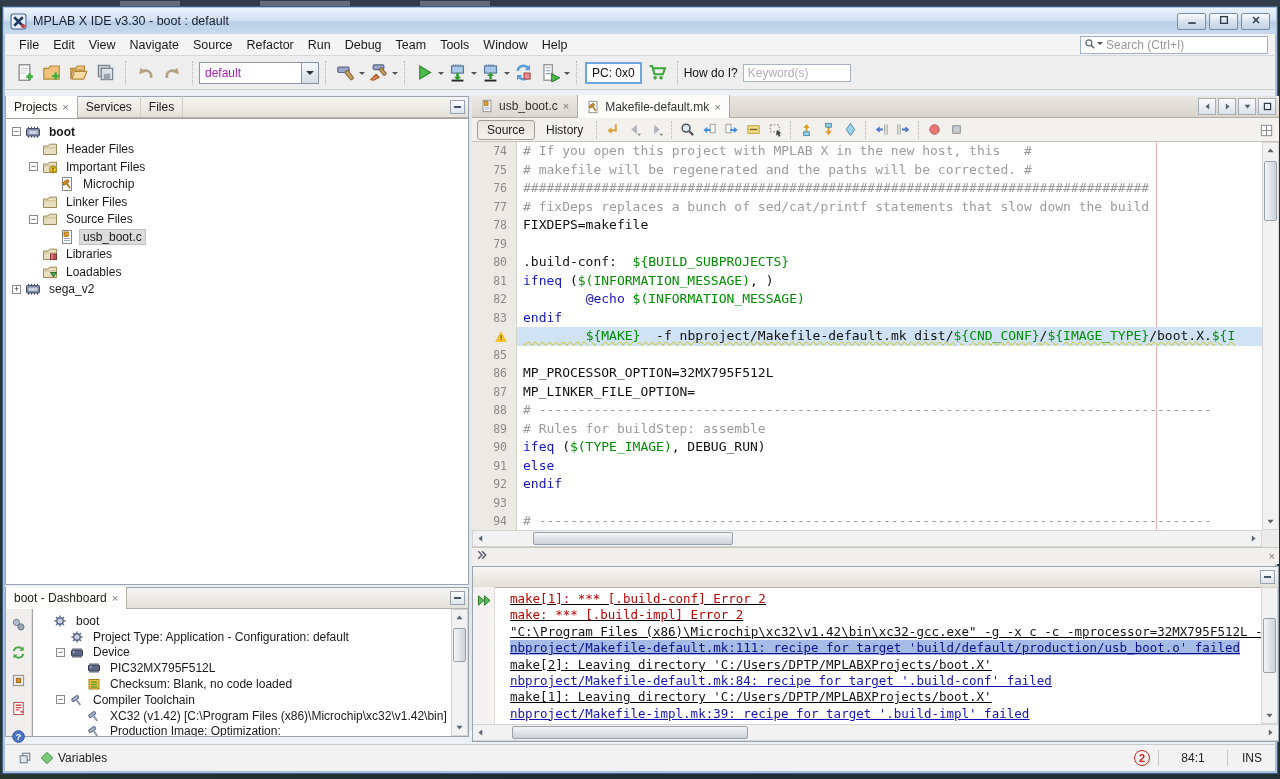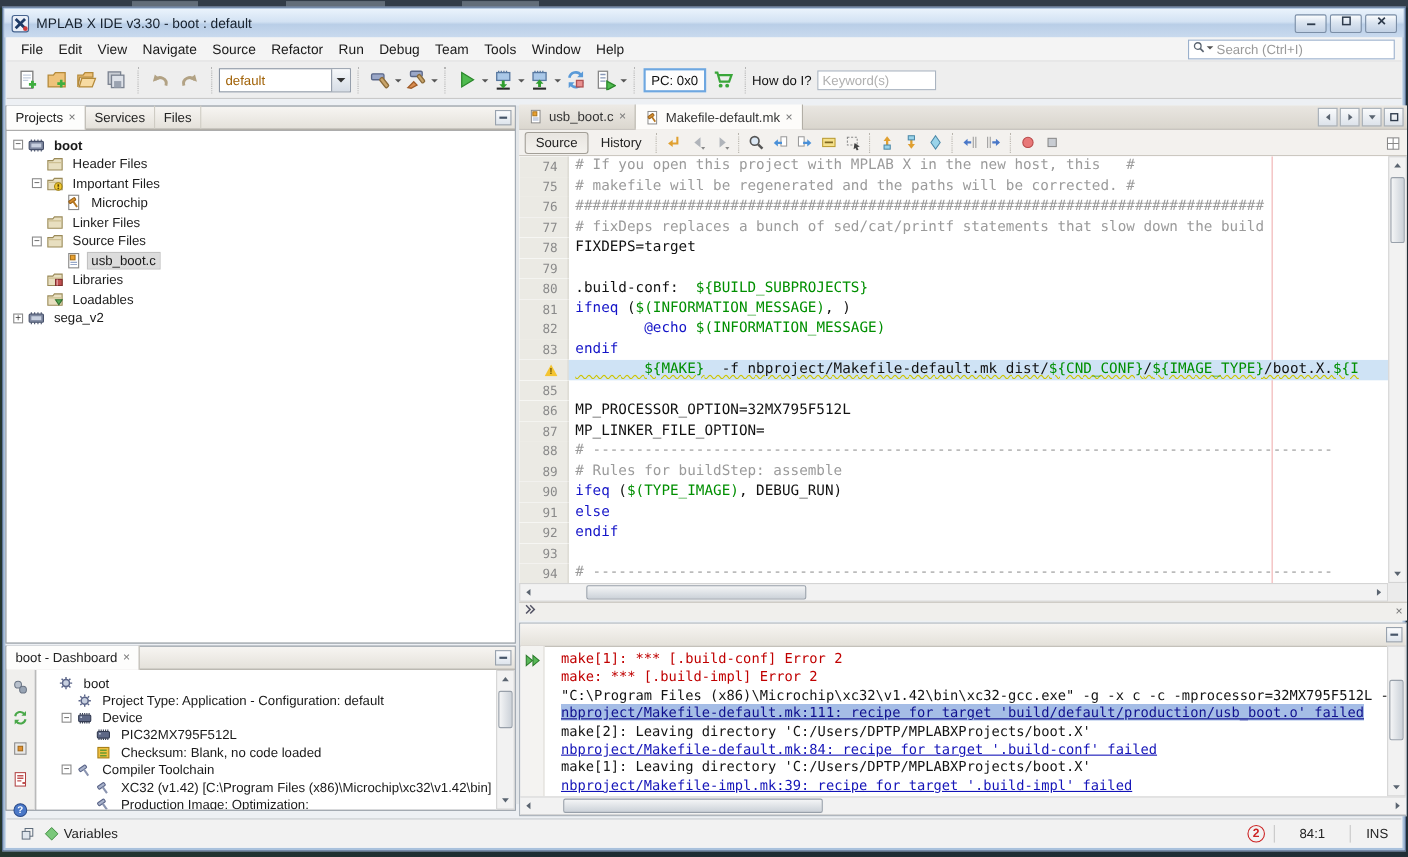--- a/index.html
+++ b/index.html
@@ -40,7 +40,7 @@
   .tgroup{display:flex;align-items:center;}
   .tsep{width:1px;height:24px;border-left:1px dotted #b4b4b4;margin:0 6px;}
   .combo{width:120px;height:22px;border:1px solid #8a94a2;background:#fff;display:flex;align-items:stretch;}
-  .combo-txt{flex:1;font-size:12px;padding:3px 5px;color:#a16207;}
+  .combo-txt{flex:1;font-size:12px;padding:3px 5px;color:#a21caf;}
   .combo-btn{width:17px;background:linear-gradient(#f6f8fa,#d6dde6);border-left:1px solid #8a94a2;
     display:flex;align-items:center;justify-content:center;}
   .combo-btn i{width:0;height:0;border:4px solid transparent;border-top-color:#333;margin-top:4px;}

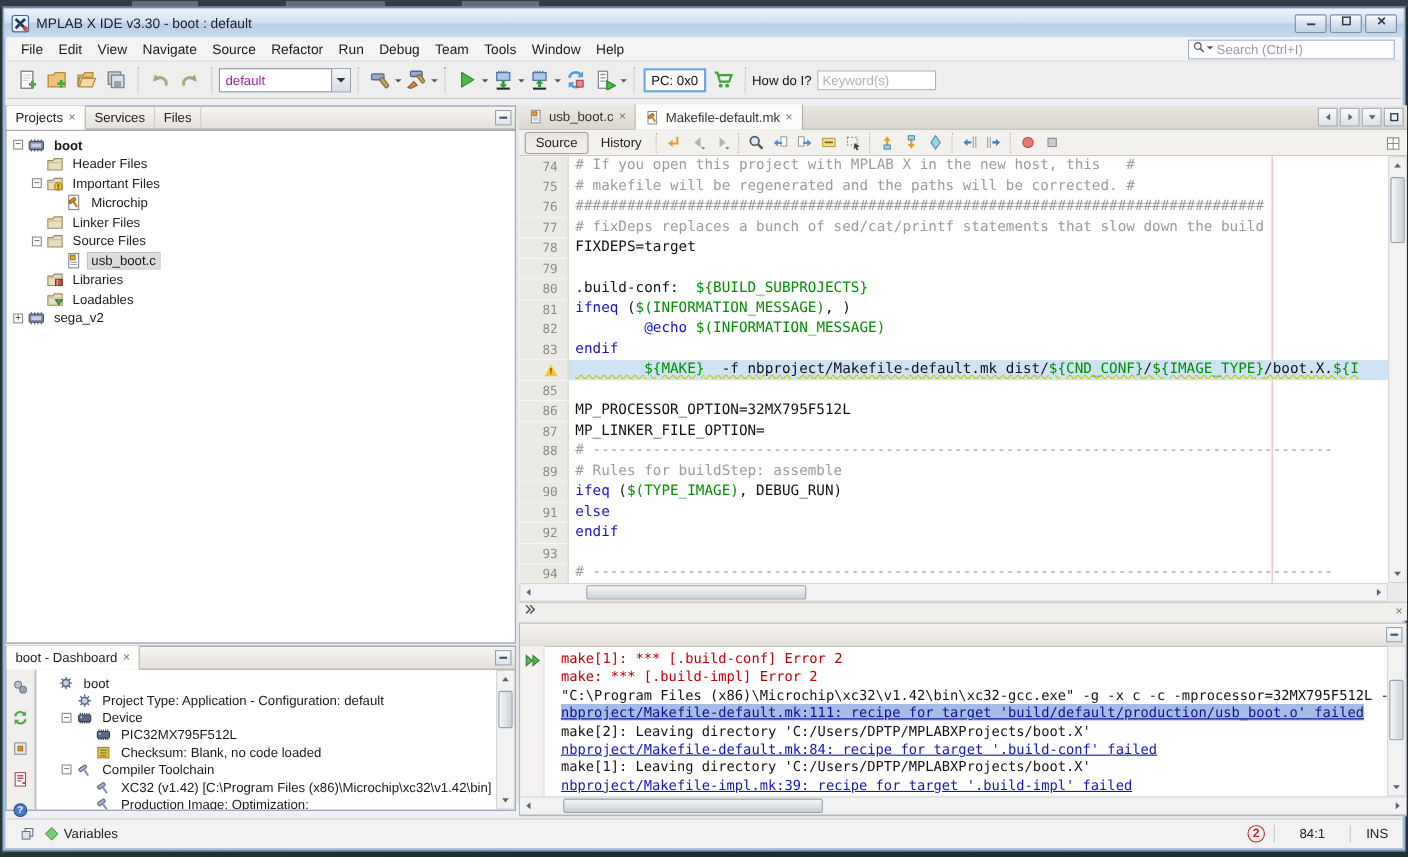--- a/index.html
+++ b/index.html
@@ -790,7 +790,7 @@
           </div>
           <div class="cl">
             <span class="ln">78</span>
-            <span class="ct"><span class="p">FIXDEPS=target</span></span>
+            <span class="ct"><span class="p">FIXDEPS=makefile</span></span>
           </div>
           <div class="cl">
             <span class="ln">79</span>

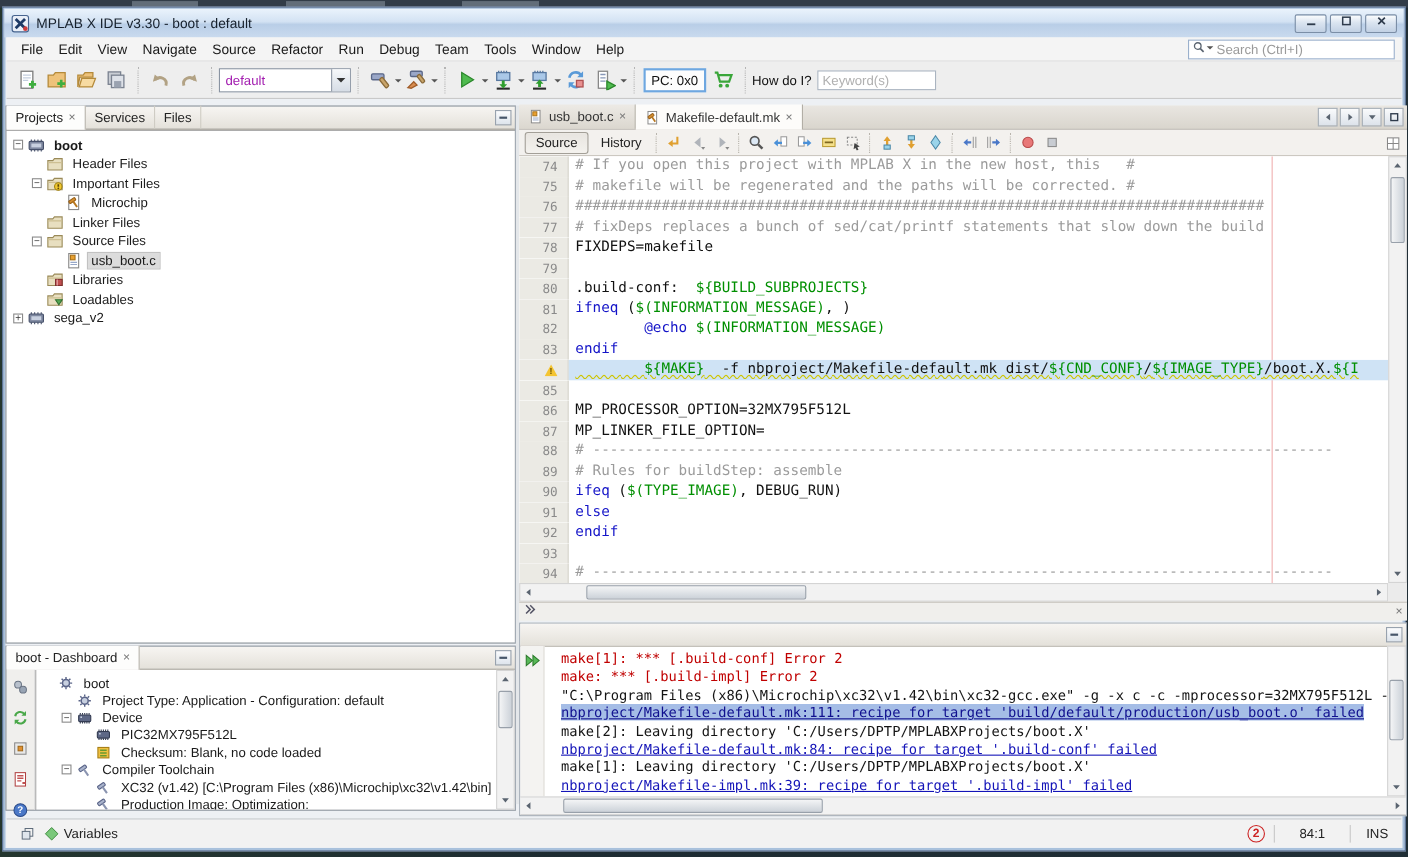--- a/index.html
+++ b/index.html
@@ -132,7 +132,7 @@
   .outbody{position:absolute;left:0;top:20px;right:0;bottom:17px;overflow:hidden;}
   .outstrip{position:absolute;left:0;top:0;bottom:0;width:22px;background:#f4f3f1;border-right:1px solid #e0ded8;}
   .outstrip .ebtn{margin-top:3px;}
-  .outlines{position:absolute;left:22px;top:0;right:17px;bottom:0;padding:4px 0 0 15px;overflow:hidden;}
+  .outlines{position:absolute;left:22px;top:0;right:17px;bottom:0;padding:4px 0 0 15px;overflow:hidden;text-decoration:underline;}
   .ol{height:16.4px;line-height:16.4px;font:12.5px "DejaVu Sans Mono",monospace;white-space:pre;}
   .out-error{color:#c00000;}
   .out-plain{color:#141414;}

